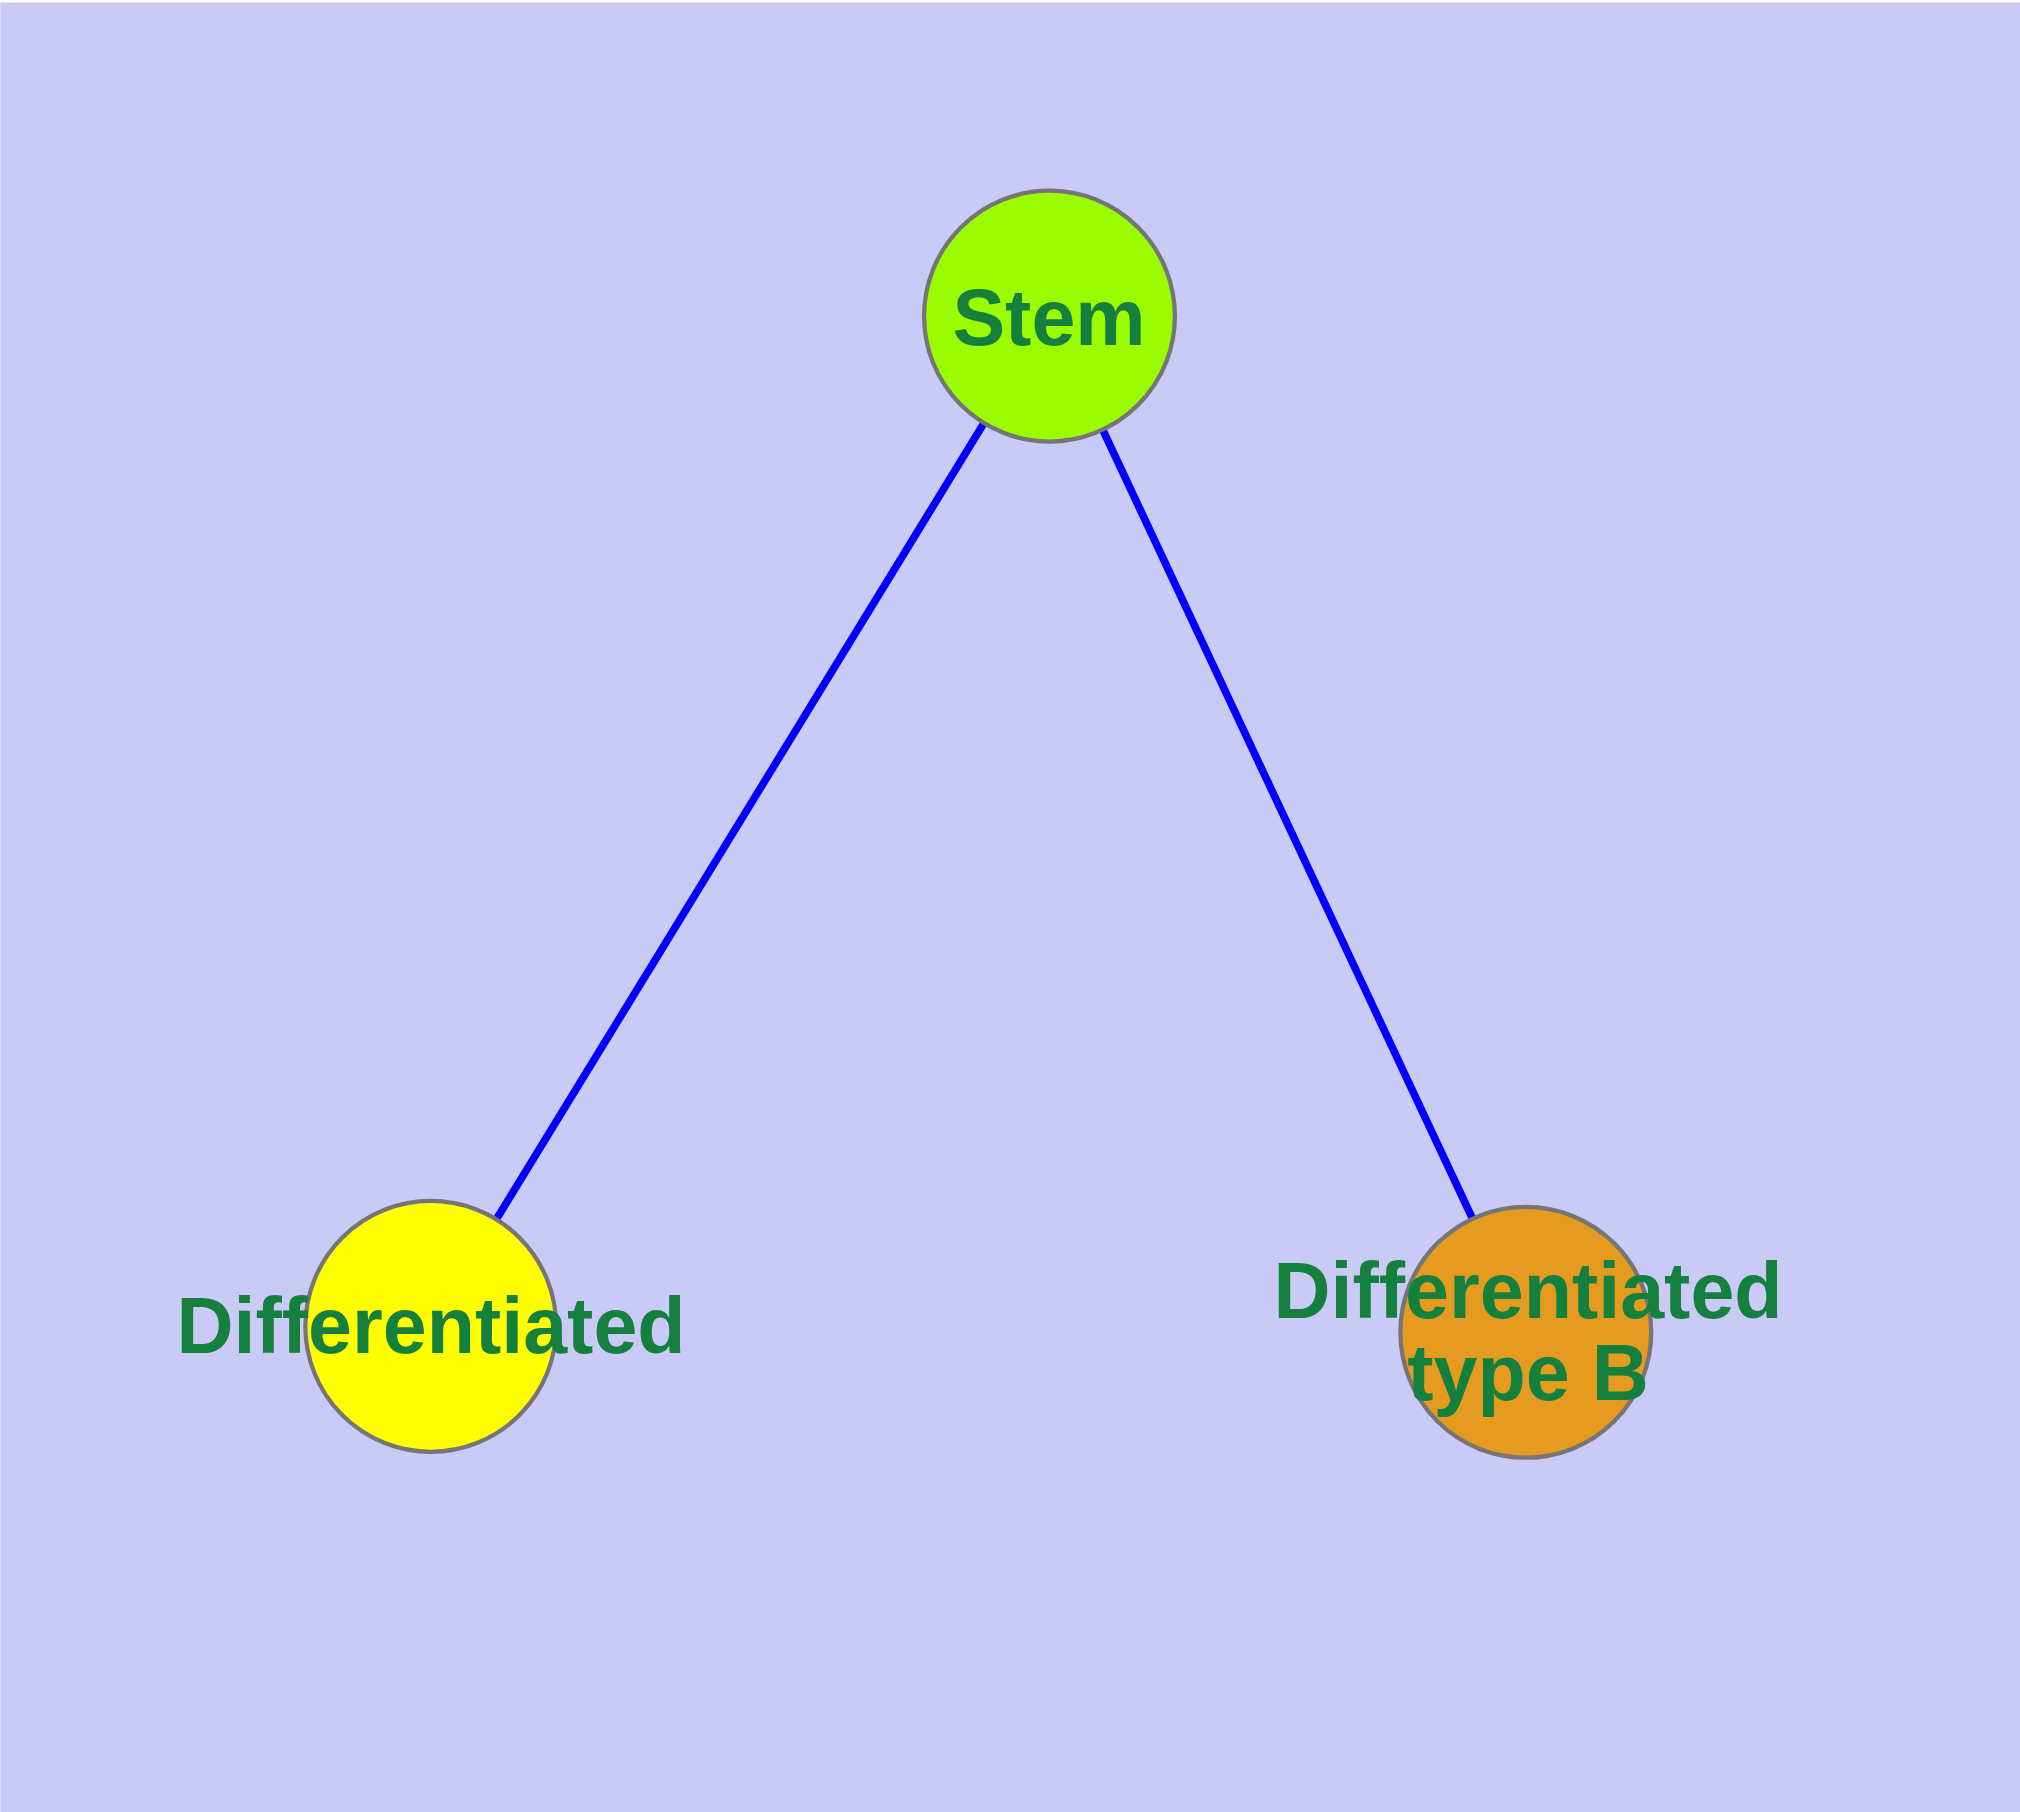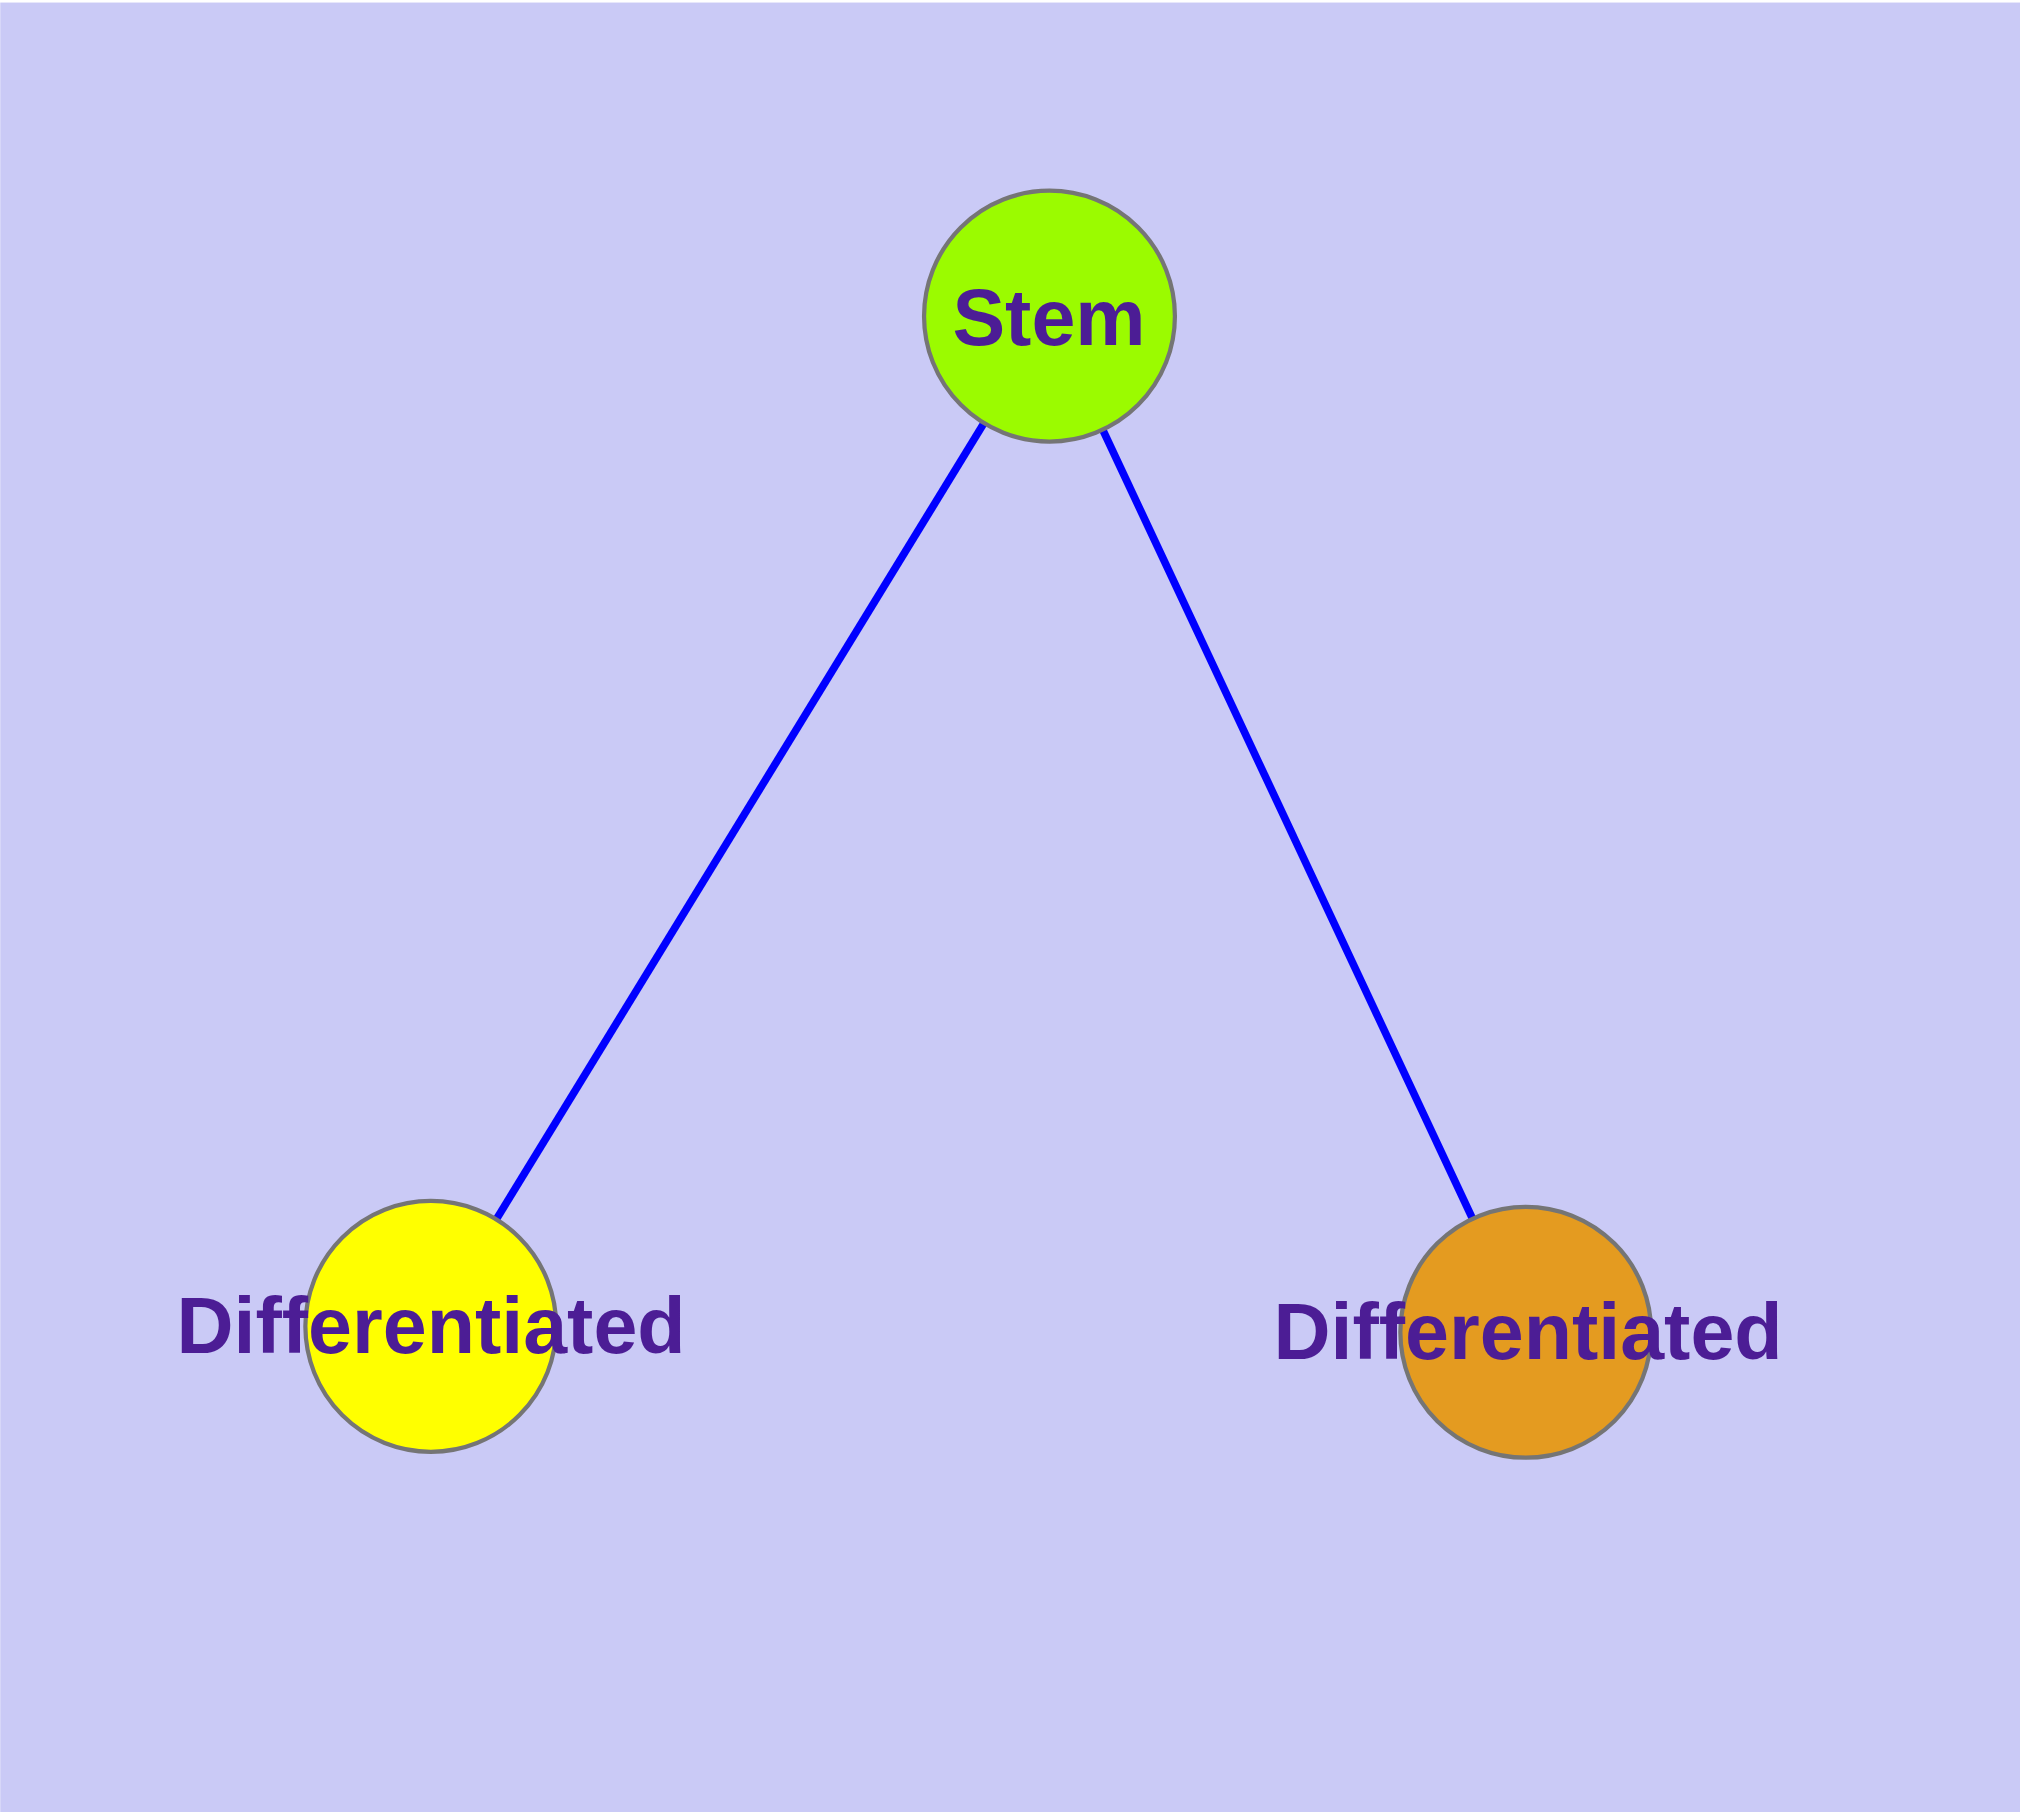--- a/index.html
+++ b/index.html
@@ -28,7 +28,7 @@
     font-weight: bold;
     font-size: 79px;
     line-height: 82px;
-    color: #4c1d95;
+    color: #15803d;
     text-align: center;
     white-space: nowrap;
     pointer-events: none;

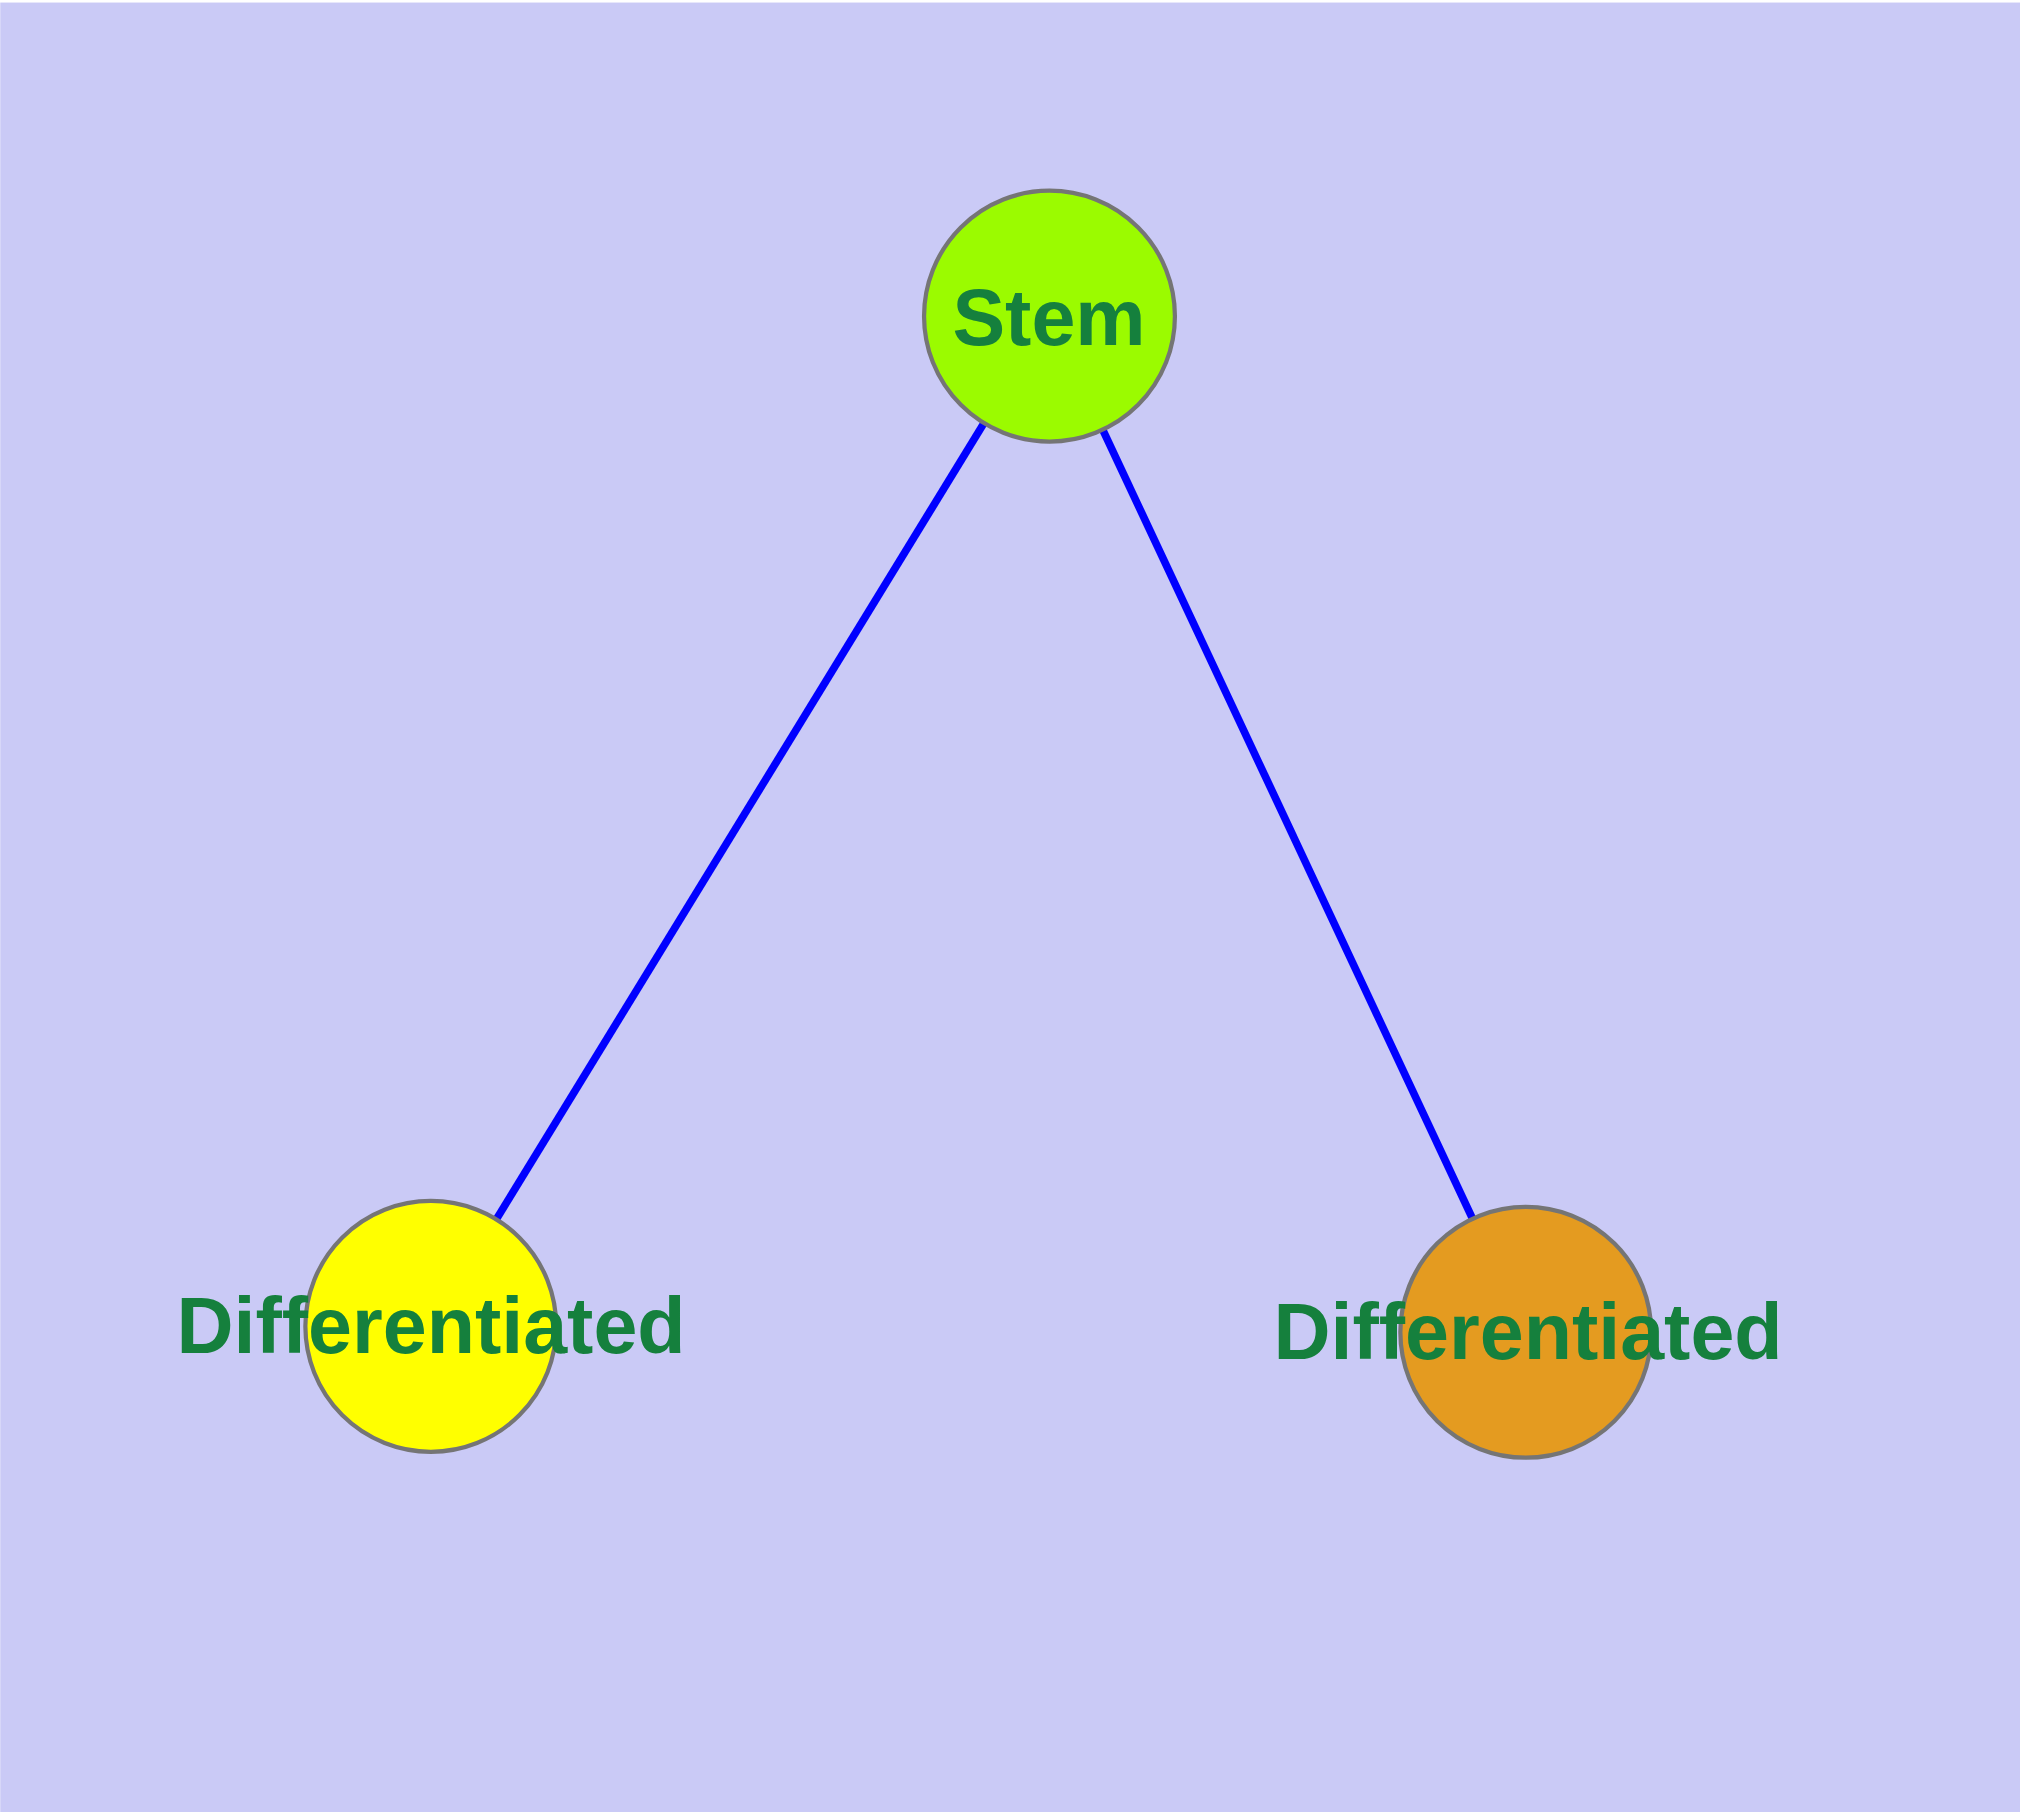--- a/index.html
+++ b/index.html
@@ -67,6 +67,7 @@
 
   <div class="node-label label-b">
     <div>Differentiated</div>
+    <div>type B</div>
   </div>
 
 </div>

